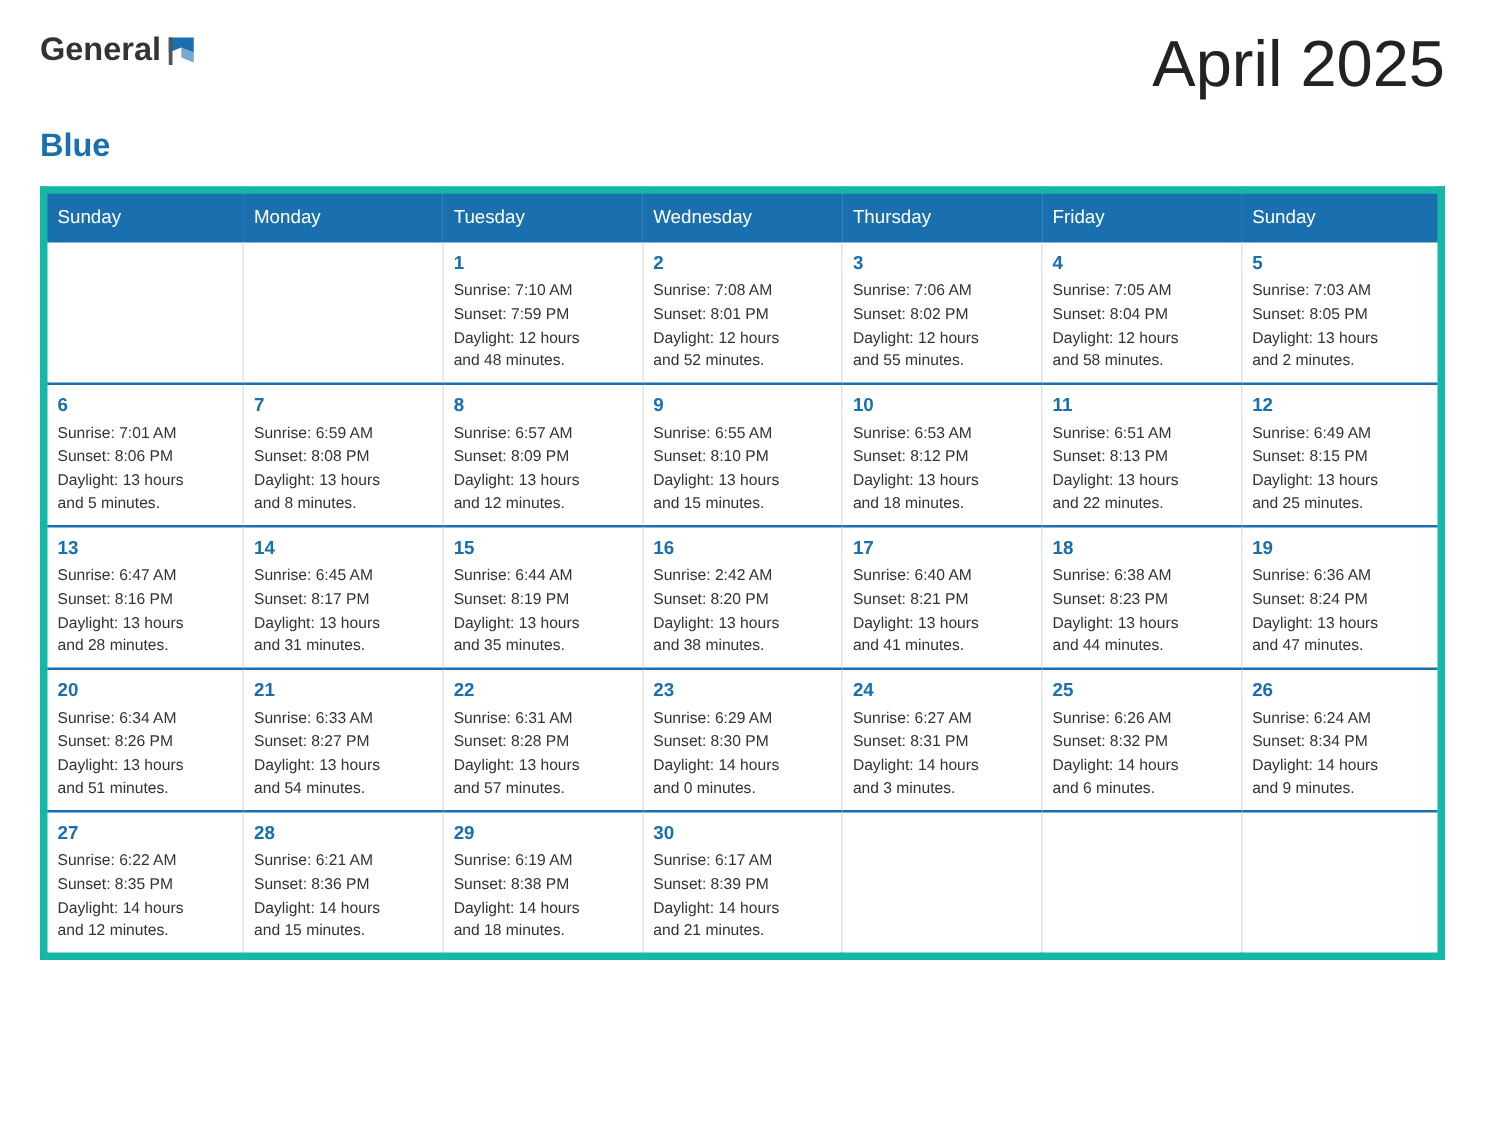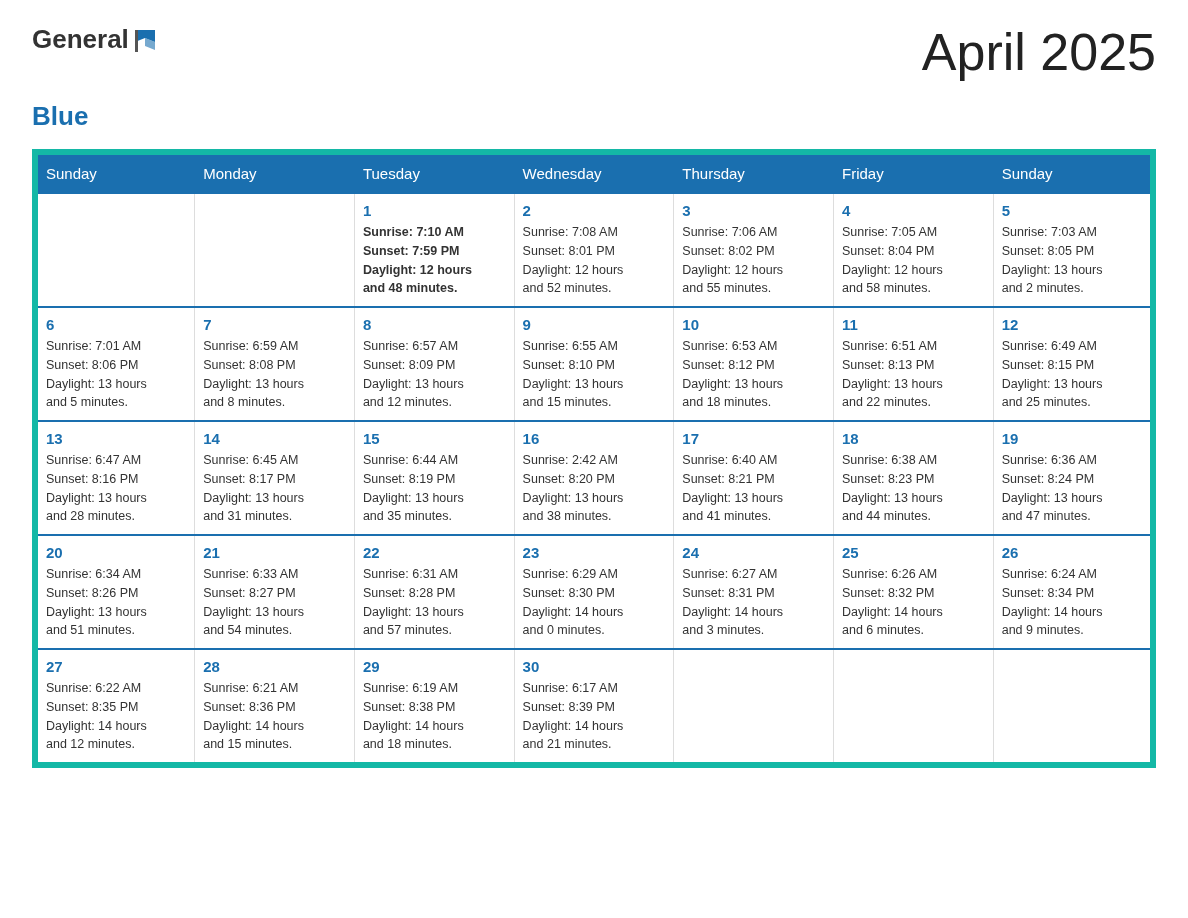--- a/index.html
+++ b/index.html
@@ -139,7 +139,7 @@
         <td class="empty-cell"></td>
         <td>
           <span class="day-number">1</span>
-          <div class="day-info" style="white-space: pre-line; font-weight: bold;">Sunrise: 7:10 AM
+          <div class="day-info" style="white-space: pre-line;">Sunrise: 7:10 AM
 Sunset: 7:59 PM
 Daylight: 12 hours
 and 48 minutes.</div>

